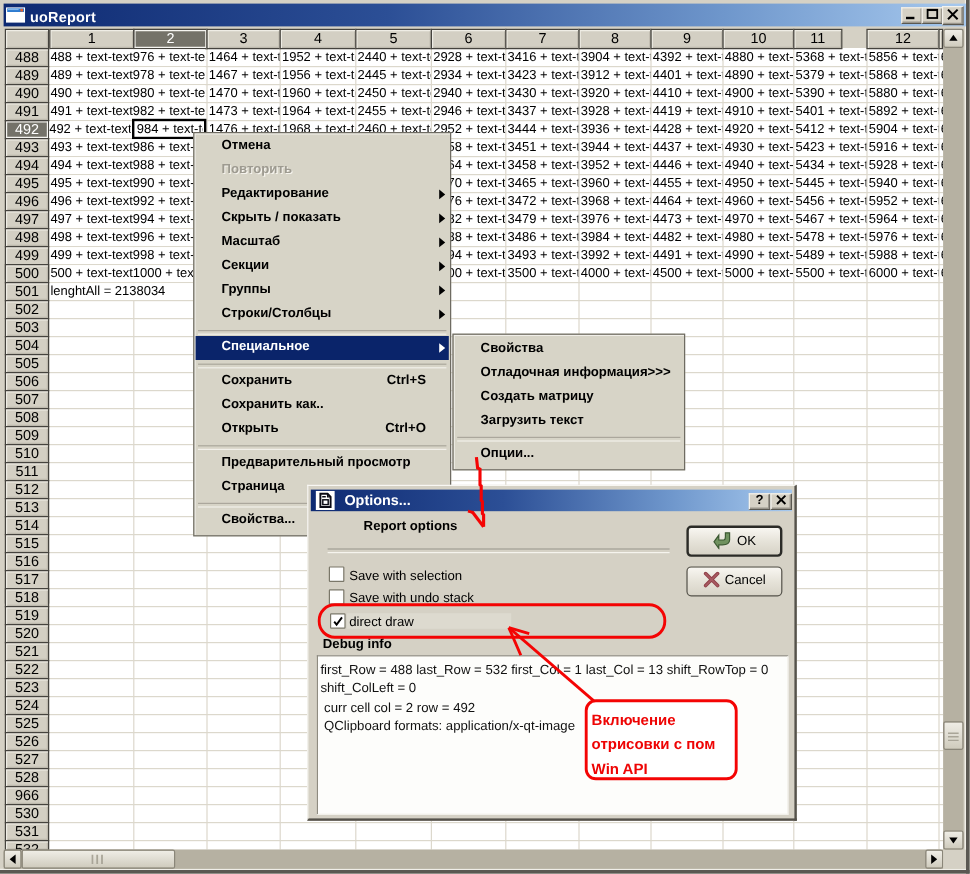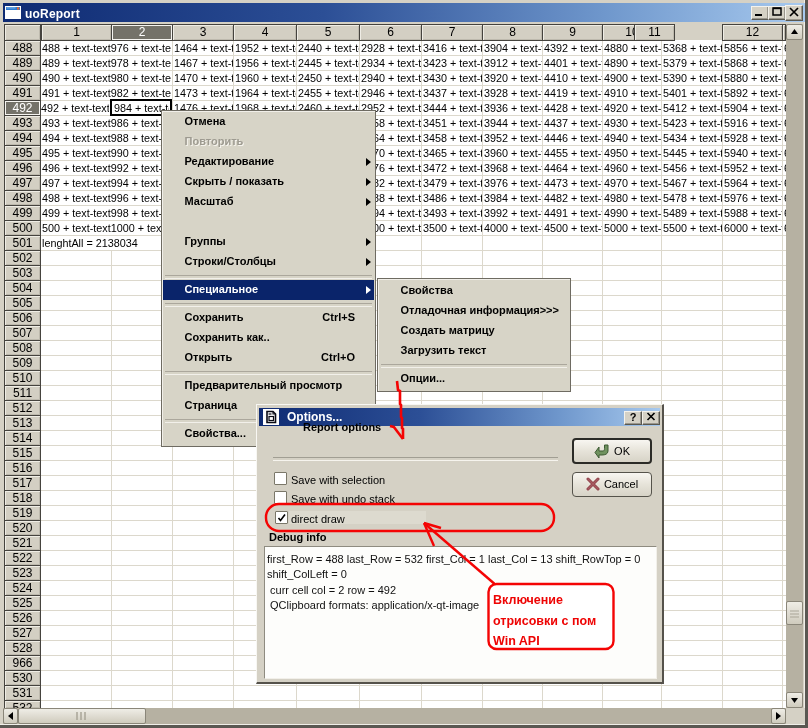--- a/index.html
+++ b/index.html
@@ -146,7 +146,7 @@
 <div class="hdrcell" style="left:482px;top:24px;width:61px;height:17px;">8</div>
 <div class="hdrcell" style="left:542px;top:24px;width:61px;height:17px;">9</div>
 <div class="hdrcell" style="left:602px;top:24px;width:60px;height:17px;">10</div>
-<div class="hdrcell" style="left:634px;top:24px;width:41px;height:17px;">11</div>
+<div class="hdrcell" style="left:661px;top:24px;width:41px;height:17px;">11</div>
 <div class="hdrcell" style="left:722px;top:24px;width:61px;height:17px;">12</div>
 <div class="hdrcell" style="left:782px;top:24px;width:4px;height:17px;"></div>
 <div class="hdrcell" style="left:4px;top:40px;width:37px;height:16px;">488</div>

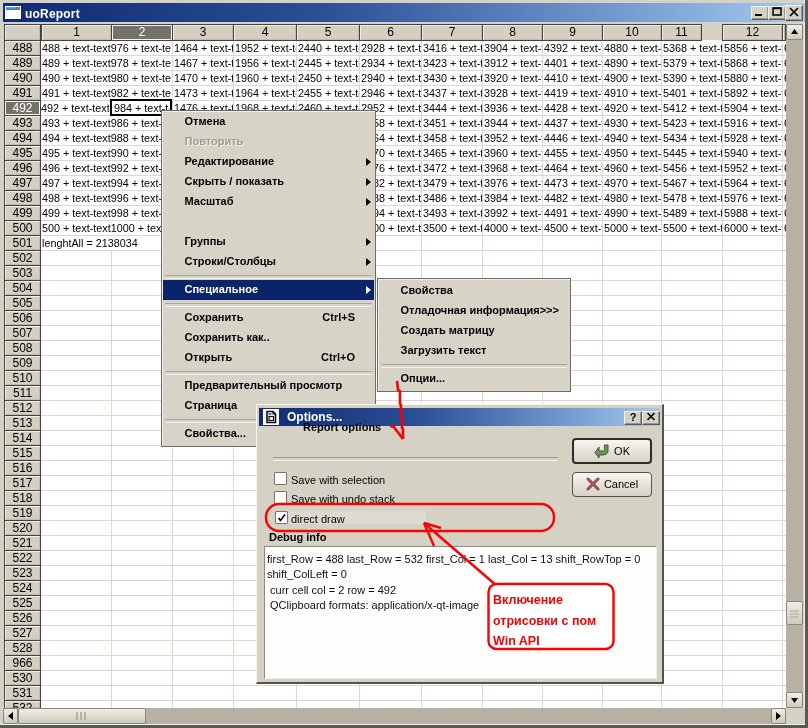--- a/index.html
+++ b/index.html
@@ -401,6 +401,10 @@
       <span class="lab">Масштаб</span>
       <span class="arr"></span>
     </div>
+<div class="mi" style="top:101px;">
+      <span class="lab">Секции</span>
+      <span class="arr"></span>
+    </div>
 <div class="mi" style="top:121px;">
       <span class="lab">Группы</span>
       <span class="arr"></span>

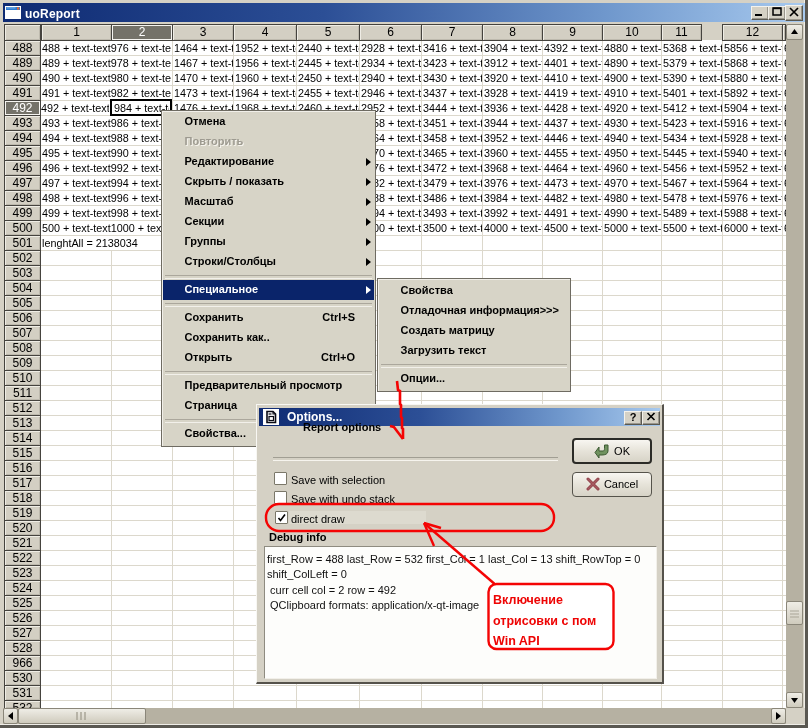--- a/index.html
+++ b/index.html
@@ -477,7 +477,7 @@
   <svg width="14" height="10">
         <path d="M3.5 1 L10.5 8 M10.5 1 L3.5 8" stroke="#000" stroke-width="1.6"></path>
       </svg></div>
- <div class="blab" style="left:14px;top:16px;padding-left:32px;">Report options</div>
+ <div class="blab" style="left:14px;top:28px;padding-left:32px;">Report options</div>
  <div class="abs" style="left:16px;top:52px;width:285px;height:2px;border-top:1px solid #A19E93;border-bottom:1px solid #F6F4EE;"></div>
  <div class="cb" style="left:17px;top:67px;"></div>
  <div class="cblab" style="left:34px;top:69px;">Save with selection</div>

